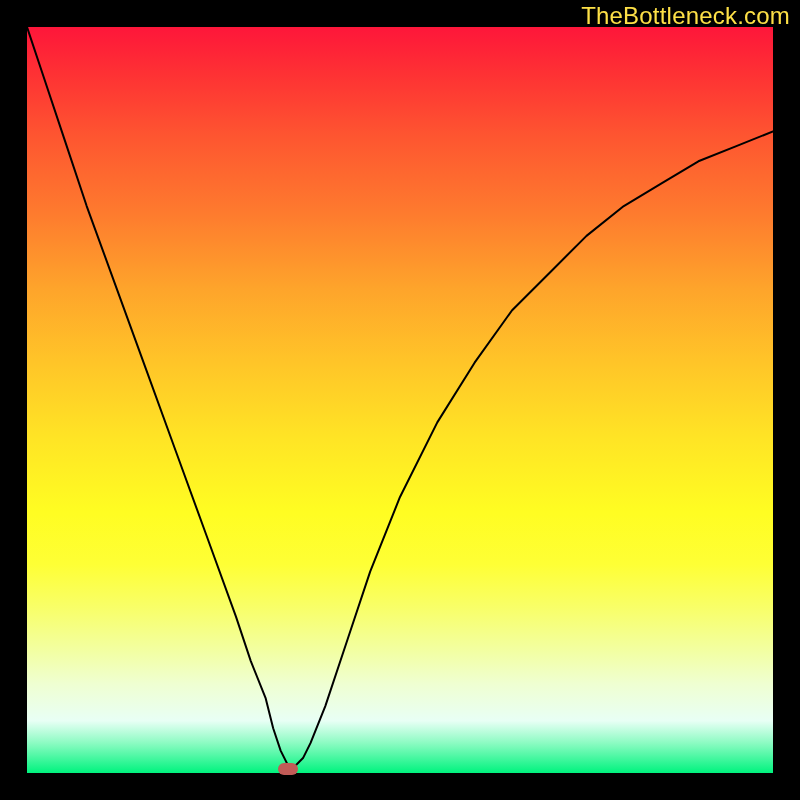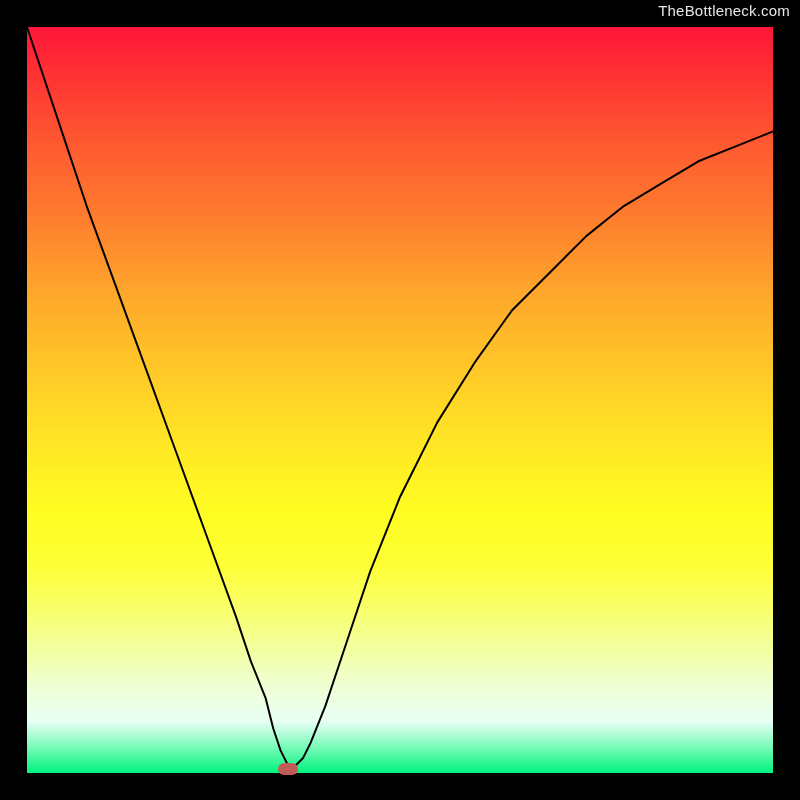--- a/index.html
+++ b/index.html
@@ -52,9 +52,9 @@
     position: absolute;
     top: 2px;
     right: 10px;
-    color: #e5e5e5;
+    color: #fde047;
     font-family: Arial, Helvetica, sans-serif;
-    font-size: 15px;
+    font-size: 24px;
     font-weight: 500;
     letter-spacing: 0.2px;
   }

